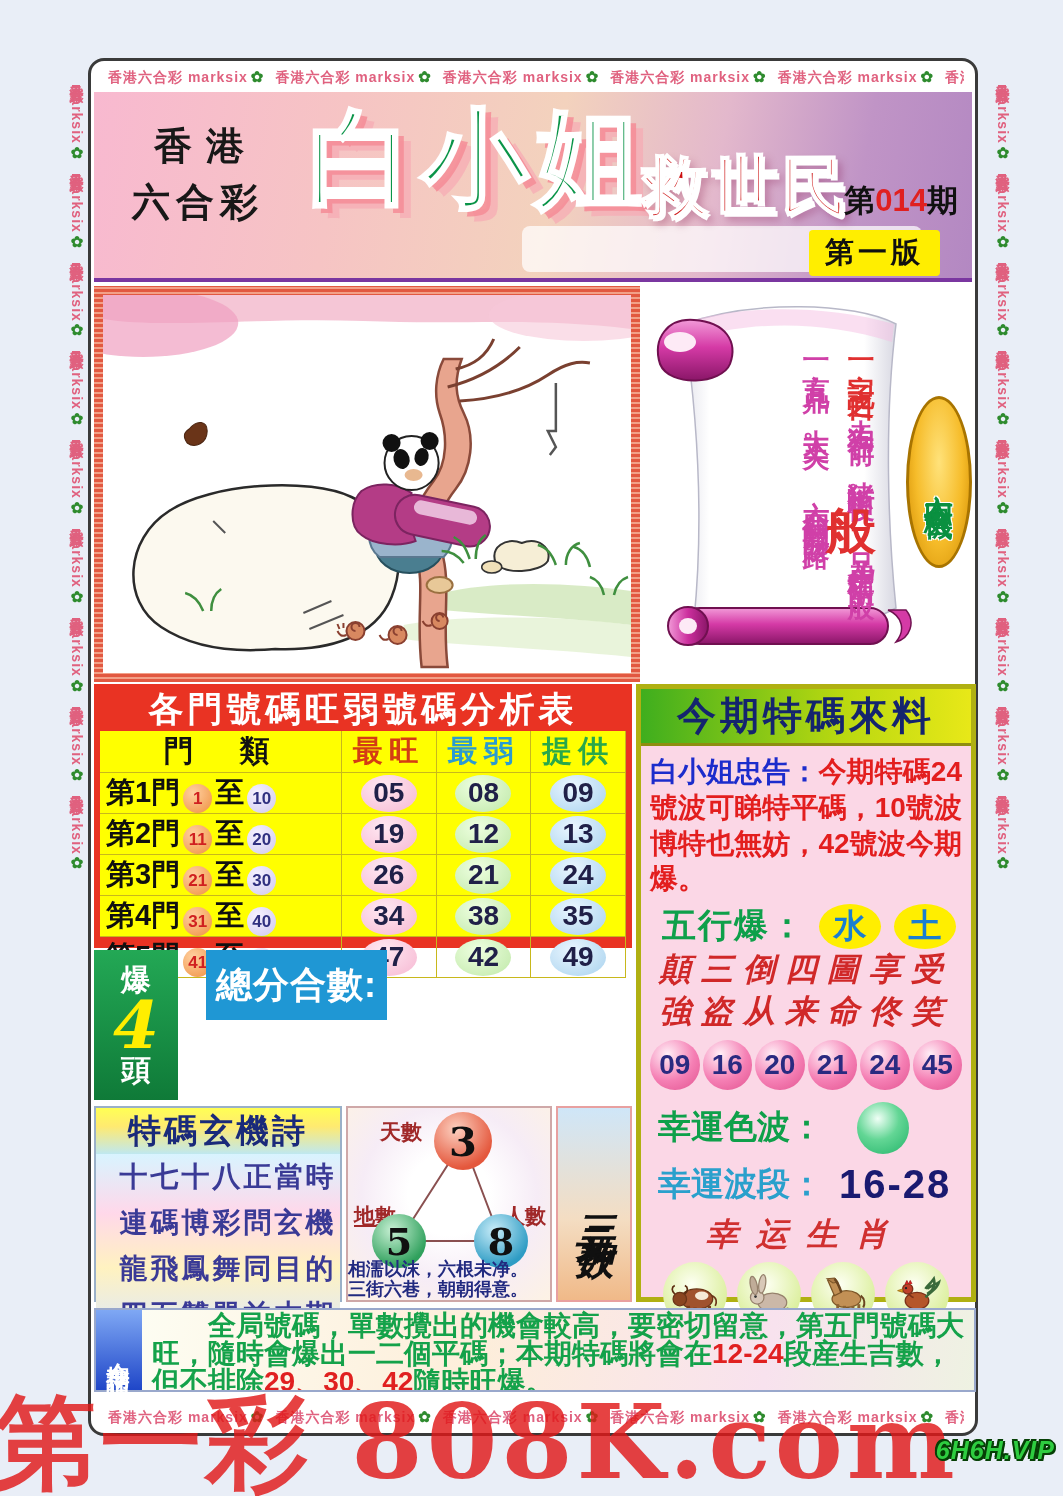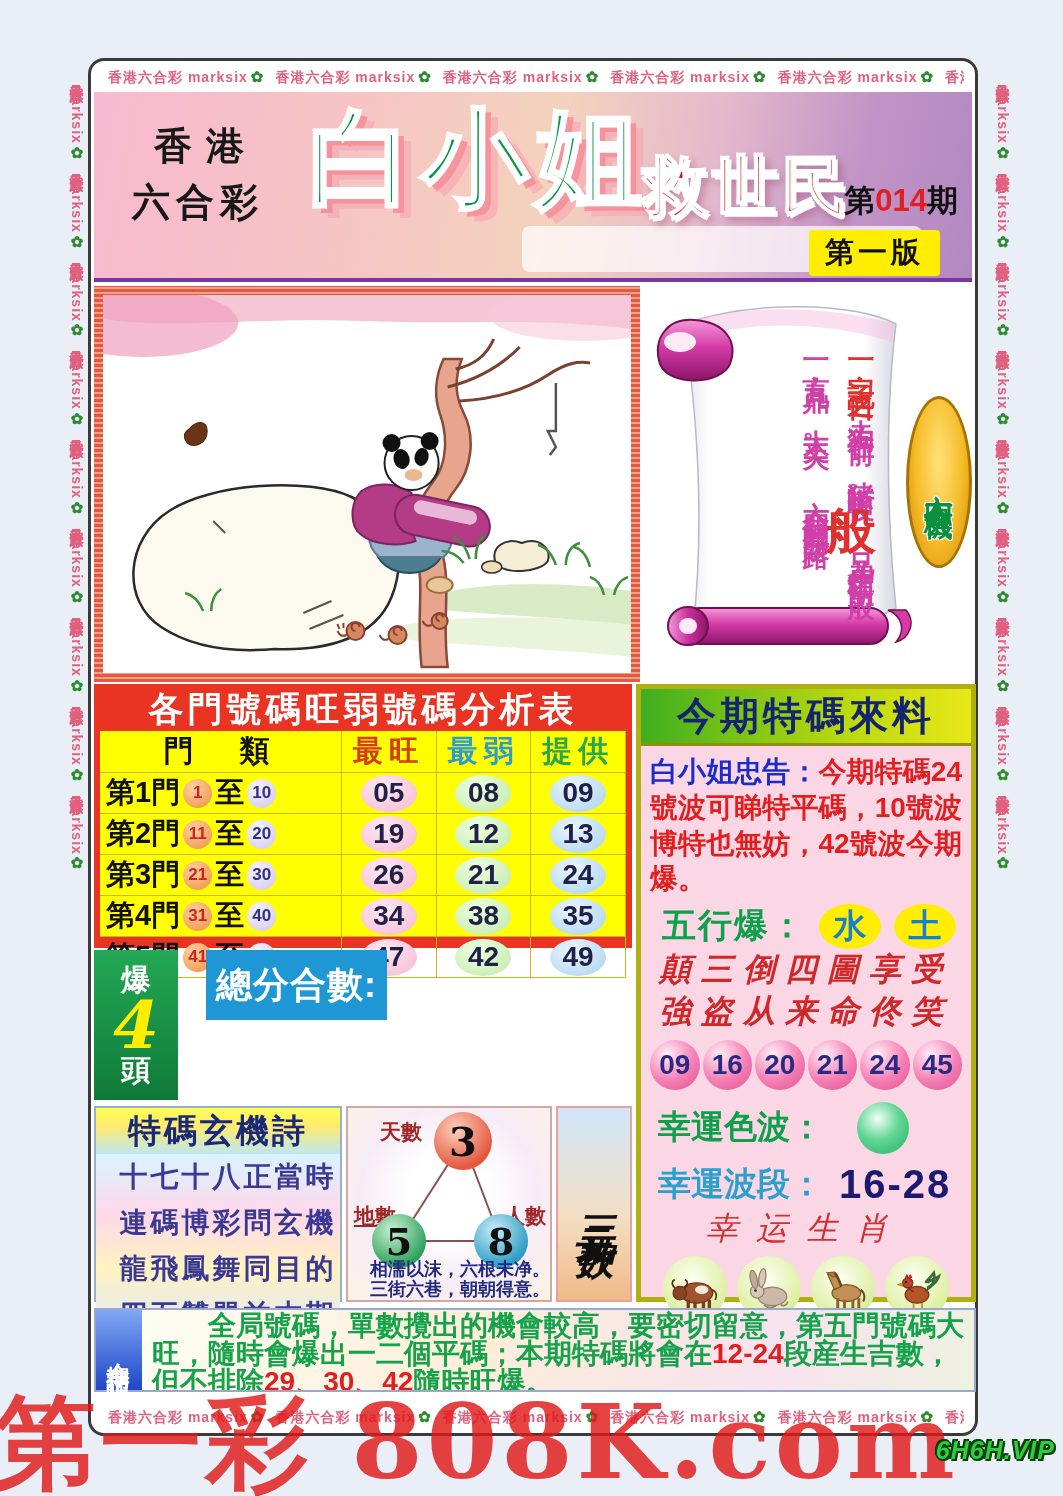--- a/index.html
+++ b/index.html
@@ -61,7 +61,7 @@
   .th-hot{color:#d43c14;letter-spacing:6px;}
   .th-weak{color:#2b9bd0;letter-spacing:6px;}
   .th-offer{color:#28a84a;letter-spacing:6px;}
-  .door-cell{justify-content:flex-start;padding-left:6px;gap:3px;font-size:29px;font-weight:900;color:#101010;}
+  .door-cell{justify-content:flex-start;padding-left:6px;gap:3px;font-size:29px;font-weight:900;color:#101010;align-items:flex-end;}
   .cir{display:inline-flex;align-items:center;justify-content:center;border-radius:50%;flex:none;}
   .cir-from{width:29px;height:29px;background:radial-gradient(circle at 35% 30%,#ffd0a0,#ef9040);color:#d02020;font-size:17px;font-weight:bold;}
   .cir-to{width:29px;height:29px;background:radial-gradient(circle at 35% 30%,#f6f2ff,#cfc8ee);color:#303080;font-size:17px;font-weight:bold;}

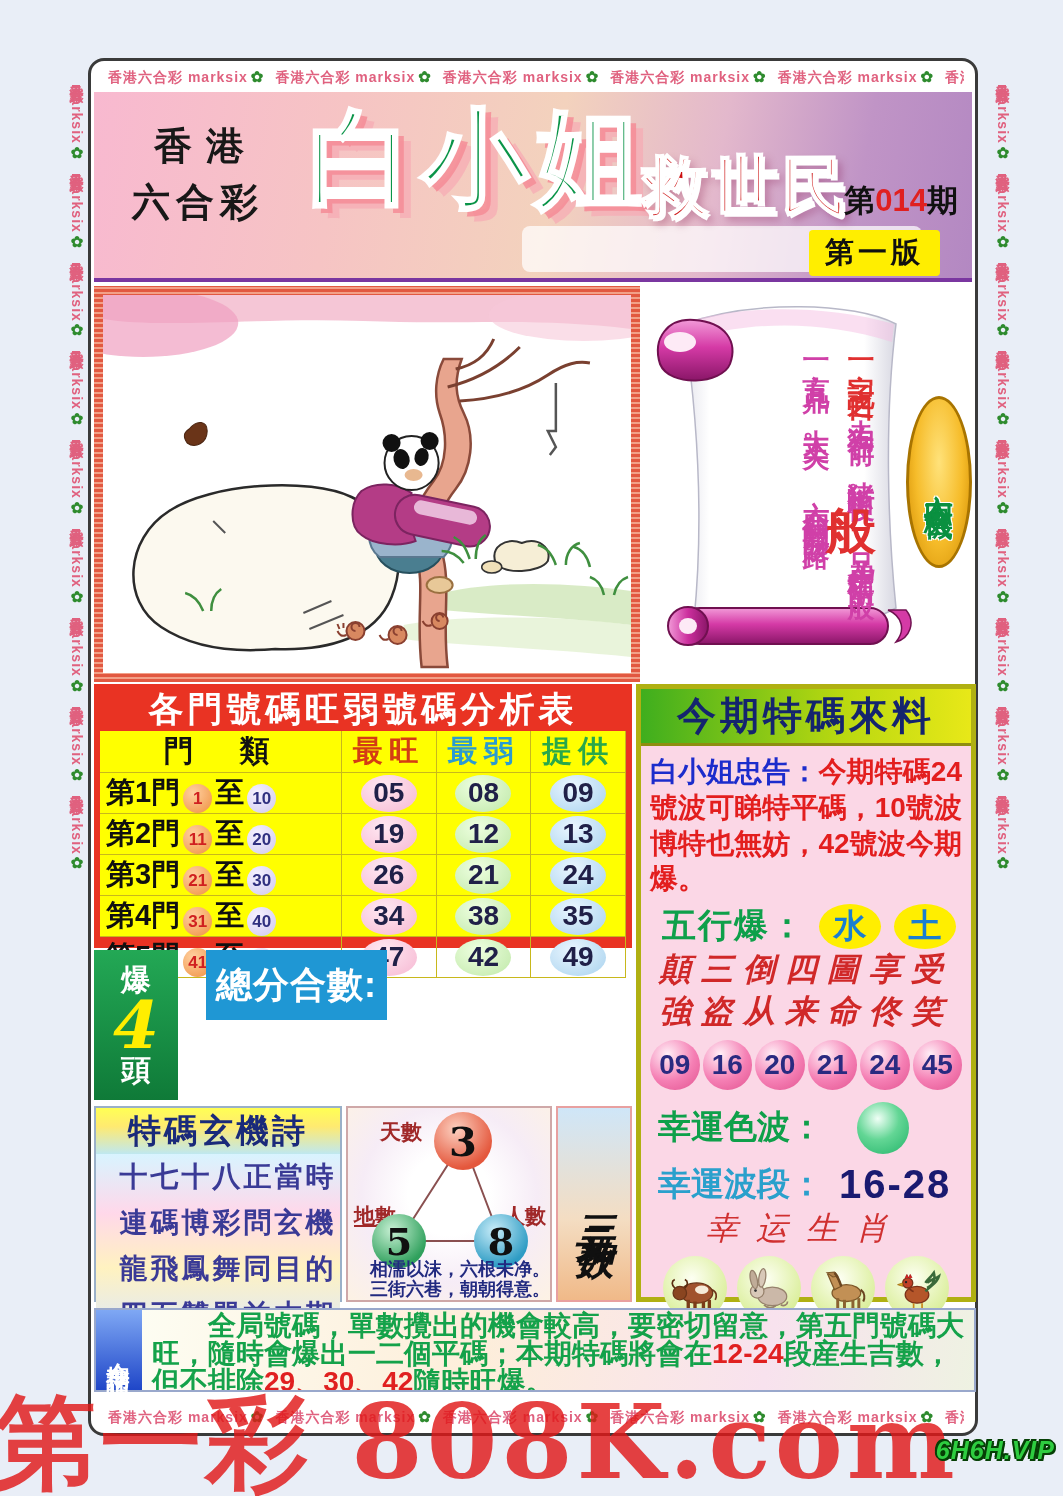--- a/index.html
+++ b/index.html
@@ -91,7 +91,7 @@
   .lucky2{display:flex;align-items:center;margin-top:8px;padding-left:8px;gap:16px;}
   .range-label{font-size:33px;font-weight:900;color:#2aa0cc;}
   .range-val{font-size:40px;font-weight:900;color:#1a1a70;letter-spacing:2px;}
-  .zodiac-title{margin-top:0;text-align:center;font-family:"DejaVu Serif",serif;font-style:italic;font-weight:normal;font-size:32px;color:#d03030;letter-spacing:18px;}
+  .zodiac-title{margin-top:6px;text-align:center;font-family:"DejaVu Serif",serif;font-style:italic;font-weight:bold;font-size:32px;color:#d03030;letter-spacing:18px;}
   .animals{margin-top:5px;display:flex;justify-content:center;gap:10px;}
   .animal{width:64px;height:64px;border-radius:50%;background:radial-gradient(circle at 45% 35%,#fdfff2,#dcef9f 70%,#c8e286);display:flex;align-items:center;justify-content:center;}
 

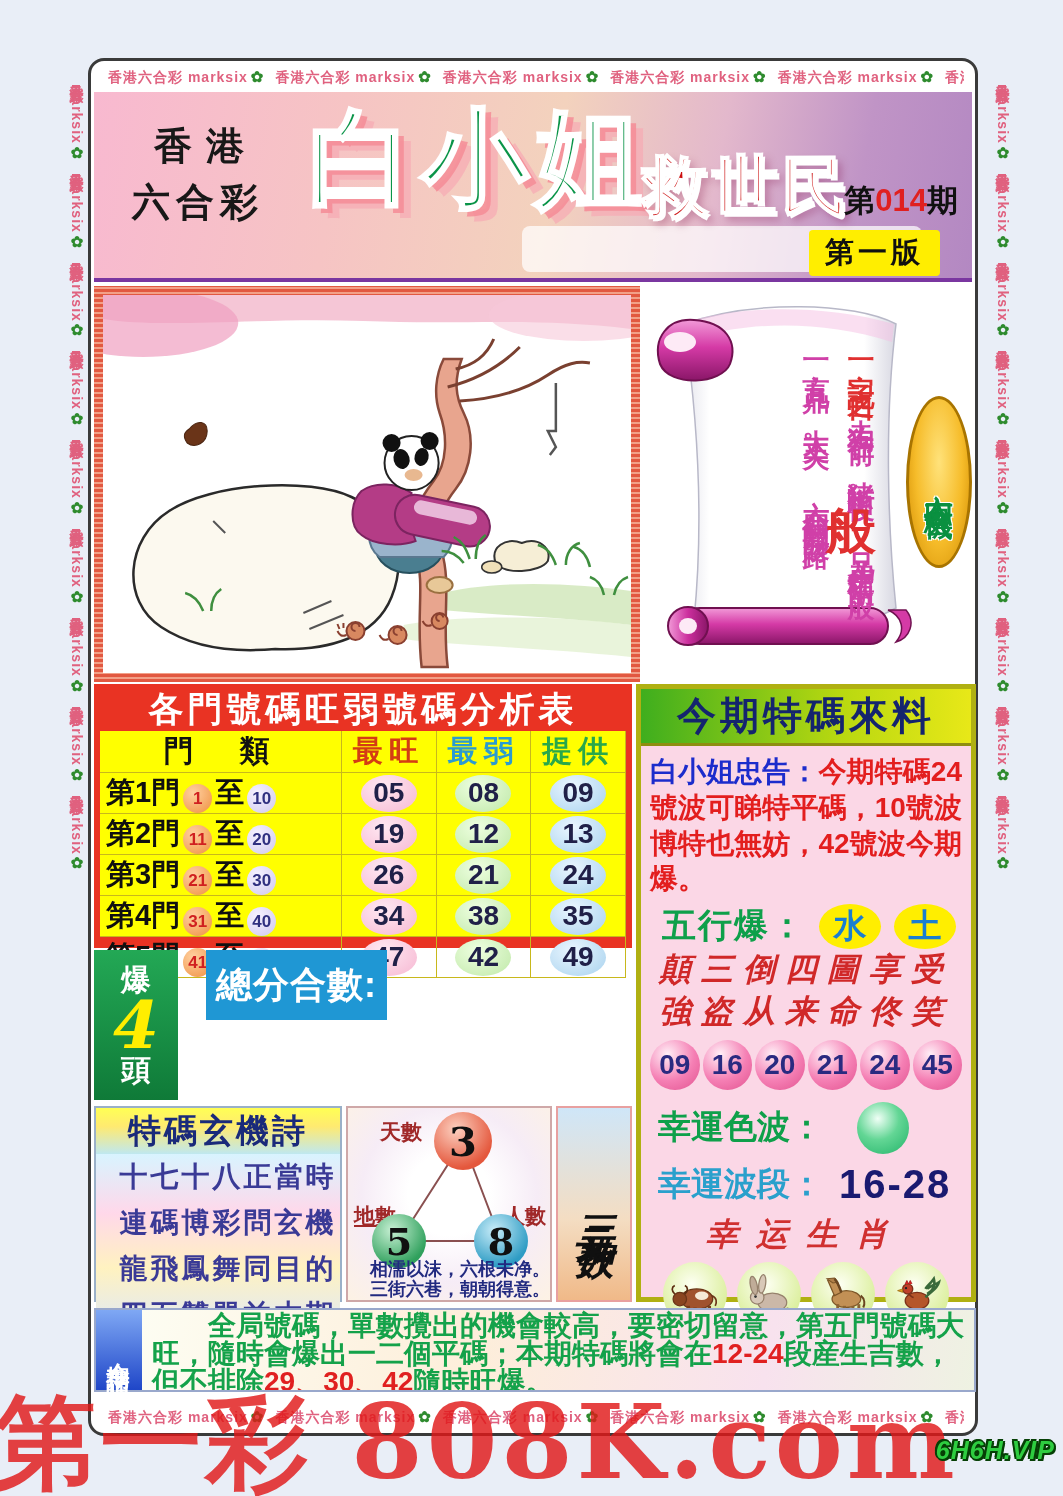--- a/index.html
+++ b/index.html
@@ -122,7 +122,7 @@
   .tc-top{left:86px;top:4px;width:58px;height:58px;background:radial-gradient(circle at 38% 30%,#fcd0c0,#e4573c 72%);font-size:40px;}
   .tc-left{left:24px;top:106px;width:54px;height:54px;background:radial-gradient(circle at 38% 30%,#c8f0d4,#2fa05c 72%);font-size:38px;}
   .tc-right{left:126px;top:106px;width:54px;height:54px;background:radial-gradient(circle at 38% 30%,#c8ecf8,#2e9cc4 72%);font-size:38px;}
-  .tnotes{position:absolute;left:0;bottom:1px;width:100%;text-align:right;font-size:18px;font-weight:900;color:#222a80;line-height:20px;}
+  .tnotes{position:absolute;left:0;bottom:1px;width:100%;text-align:left;font-size:18px;font-weight:900;color:#222a80;line-height:20px;}
   .sanyuan{position:absolute;left:556px;top:1106px;width:76px;height:196px;border:2px solid #e8a0a0;box-sizing:border-box;
     background:linear-gradient(180deg,#cfe6f8,#f4ddc2 58%,#f0b988);display:flex;align-items:center;justify-content:center;}
   .sanyuan-text{writing-mode:vertical-rl;font-family:"DejaVu Serif",serif;font-style:italic;font-weight:900;font-size:38px;color:#101010;letter-spacing:9px;}

